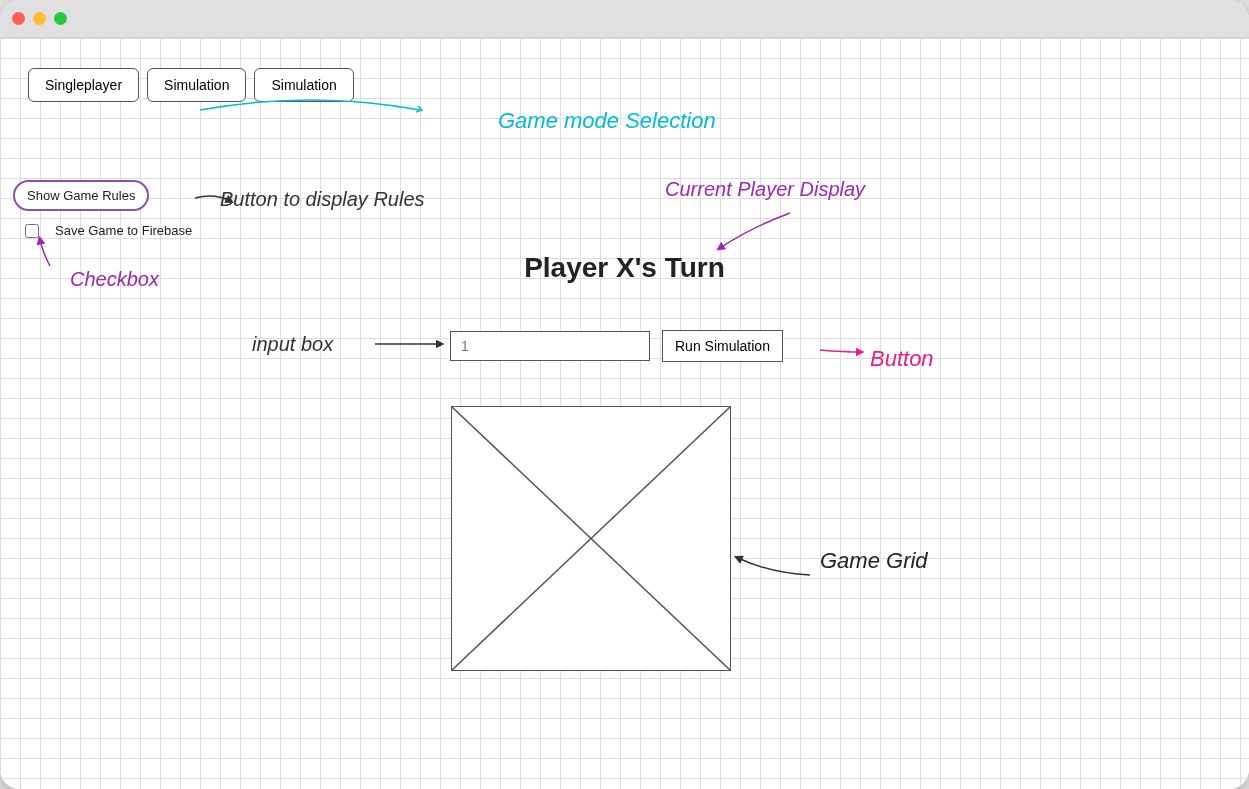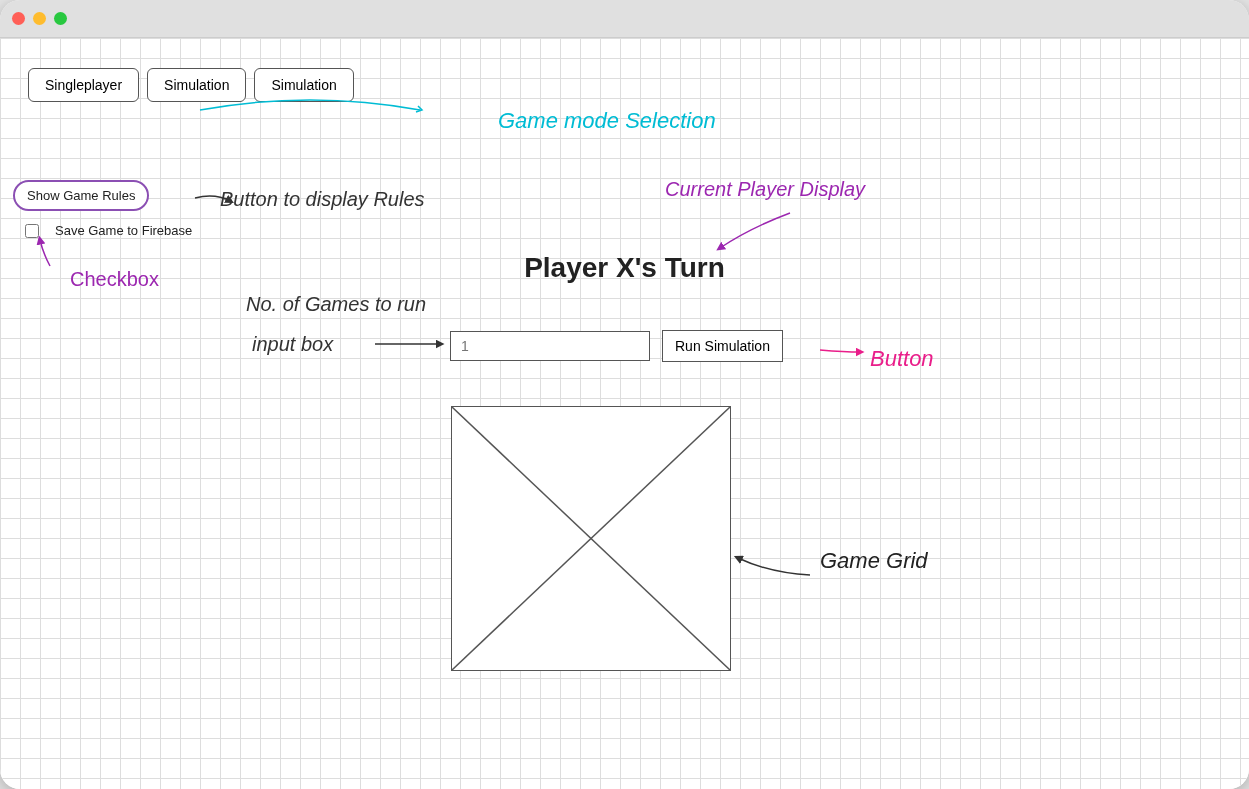--- a/index.html
+++ b/index.html
@@ -148,6 +148,7 @@
       left: 70px;
       color: #9c27b0;
       font-size: 20px;
+      font-style: italic;
     }
 
     

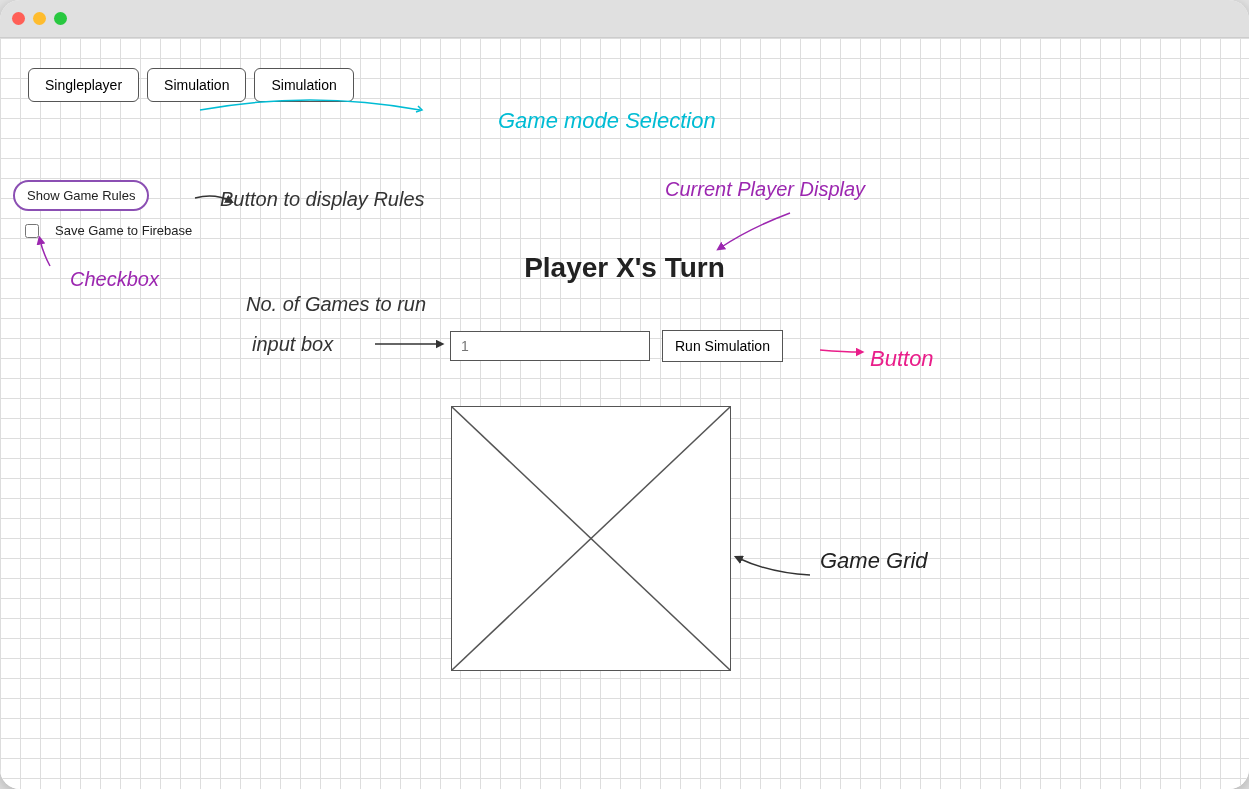--- a/index.html
+++ b/index.html
@@ -290,7 +290,6 @@
 
     <div class="annotation ann-checkbox">Checkbox</div>
 
-    <div class="annotation ann-num-games">No. of Games to run</div>
 
     <div class="annotation ann-input-box">input box</div>
 

